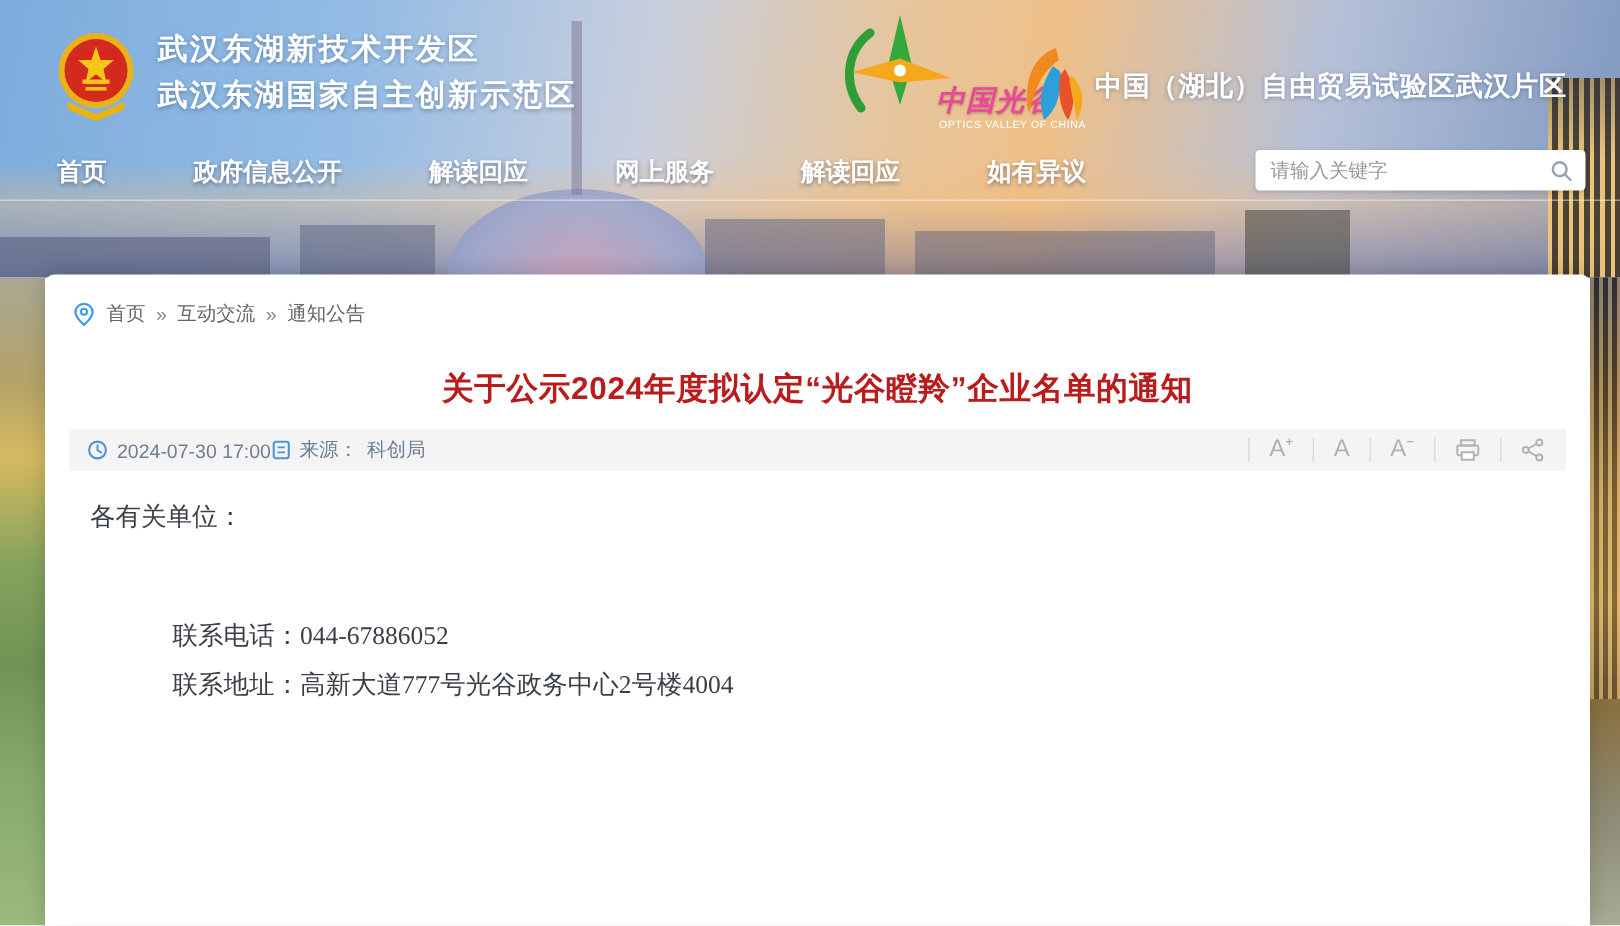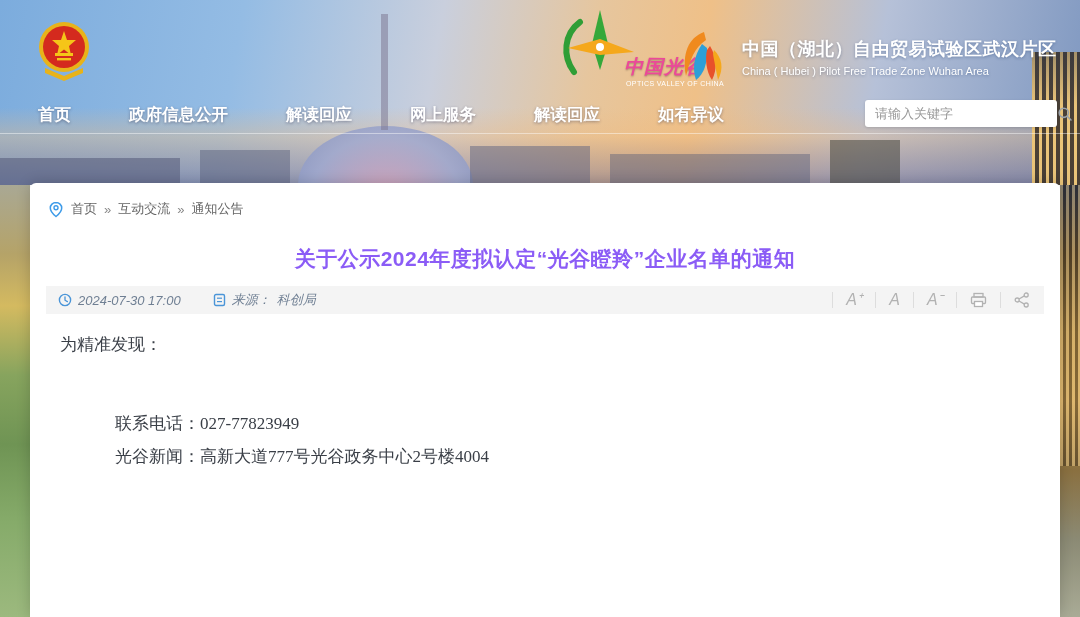--- a/index.html
+++ b/index.html
@@ -114,6 +114,10 @@
       <path d="M10 48 L29 56 L48 48 L48 53 L29 61 L10 53 Z" fill="#e8b31a"></path>
     </svg>
   </span>
+  <div class="org">
+    <div>武汉东湖新技术开发区</div>
+    <div>武汉东湖国家自主创新示范区</div>
+  </div>
 
   <div class="ovc">
     <svg width="78" height="82" viewBox="0 0 78 82">

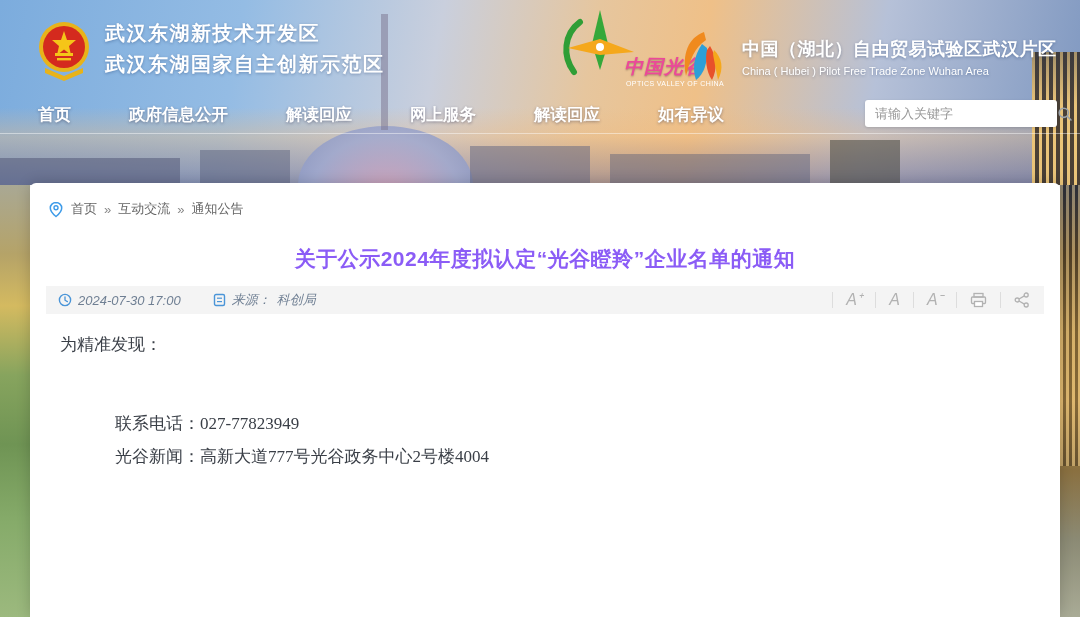--- a/index.html
+++ b/index.html
@@ -46,7 +46,7 @@
     font-size:19px; letter-spacing:1px; text-shadow:0 1px 2px rgba(0,0,0,.3); white-space:nowrap; }
   .ovc-sub { position:absolute; left:66px; top:72px; color:#fff; font-size:7px; letter-spacing:.4px; white-space:nowrap; }
   .ftz { position:absolute; left:645px; top:14px; display:flex; align-items:center; }
-  .ftz-txt { margin-left:16px; color:#fff; text-shadow:0 1px 3px rgba(30,60,110,.4); }
+  .ftz-txt { margin-left:4px; color:#fff; text-shadow:0 1px 3px rgba(30,60,110,.4); }
   .ftz-t1 { font-size:18px; font-weight:bold; letter-spacing:.5px; white-space:nowrap; }
   .ftz-t2 { font-size:11px; margin-top:4px; white-space:nowrap; }
 

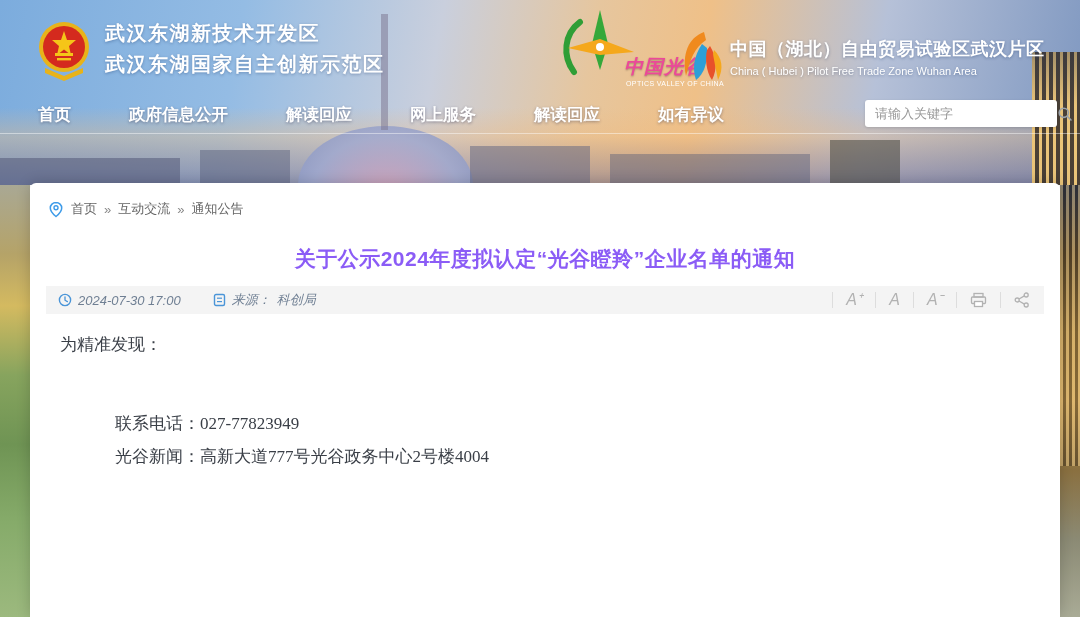--- a/index.html
+++ b/index.html
@@ -139,7 +139,6 @@
     </svg>
     <div class="ftz-txt">
       <div class="ftz-t1">中国（湖北）自由贸易试验区武汉片区</div>
-      <div class="ftz-t2">China ( Hubei ) Pilot Free Trade Zone Wuhan Area</div>
     </div>
   </div>
 </div>

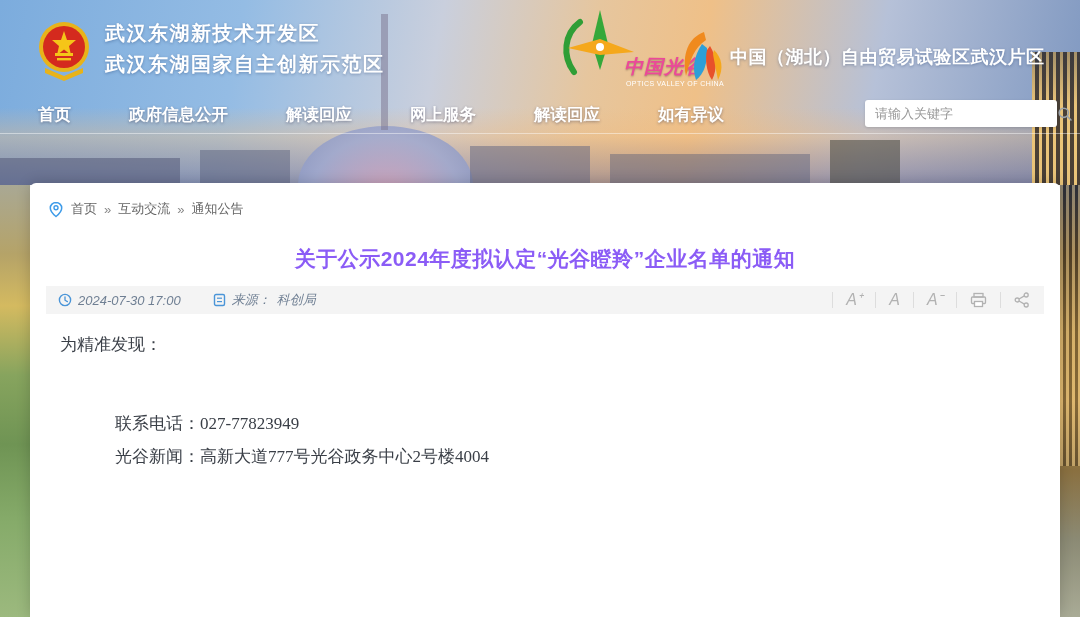--- a/index.html
+++ b/index.html
@@ -54,7 +54,7 @@
   .nav { position:absolute; left:38px; top:104px; display:flex; gap:58px; }
   .nav a { color:#fff; font-size:16.5px; font-weight:bold; text-decoration:none;
     text-shadow:0 1px 3px rgba(40,40,70,.45); white-space:nowrap; cursor:pointer; }
-  .search { position:absolute; top:100px; right:23px; width:192px; height:27px; background:#fff;
+  .search { position:absolute; top:100px; right:23px; width:220px; height:27px; background:#fff;
     border-radius:3px; display:flex; align-items:center; box-shadow:0 1px 3px rgba(0,0,0,.15); }
   .search input { flex:1; border:none; outline:none; background:transparent; padding:0 6px 0 10px;
     font-size:13px; color:#333; font-family:"Liberation Sans",sans-serif; }

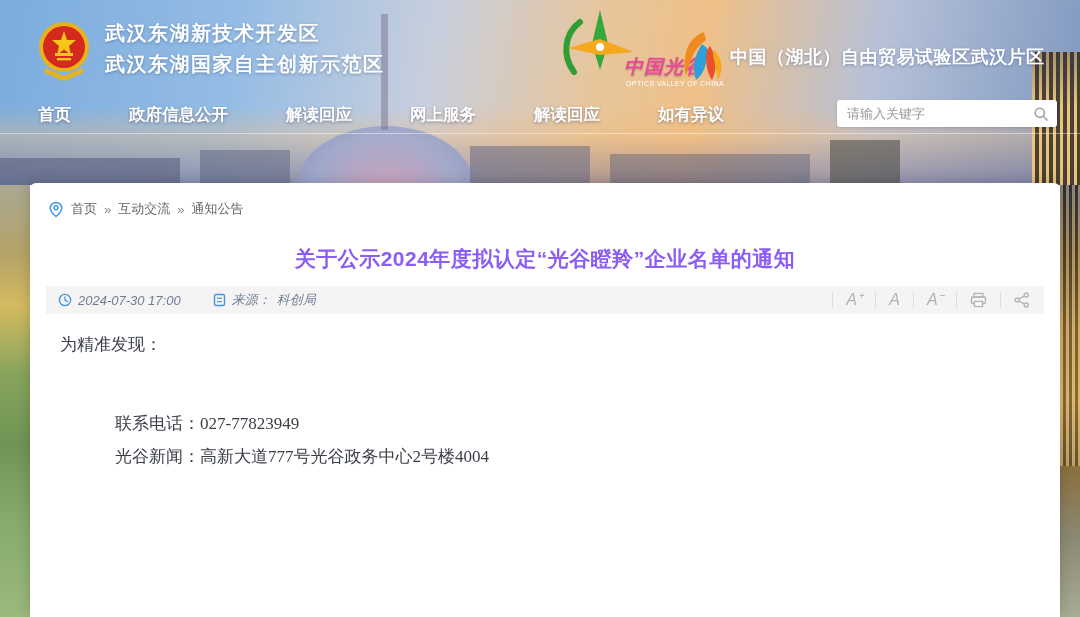--- a/index.html
+++ b/index.html
@@ -70,7 +70,7 @@
   .crumb a { color:#666; text-decoration:none; cursor:pointer; }
   .crumb .sep { color:#888; }
 
-  .art-title { margin-top:27px; text-align:center; font-size:21px; font-weight:bold; color:#8b5cf6; letter-spacing:.5px; }
+  .art-title { margin-top:27px; text-align:center; font-size:21px; font-weight:bold; color:#b91c1c; letter-spacing:.5px; }
 
   .meta { margin:13px 16px 0; background:#f4f4f4; height:28px; display:flex; align-items:center;
     padding:0 12px; font-size:13px; color:#6f7f93;font-style:italic; }

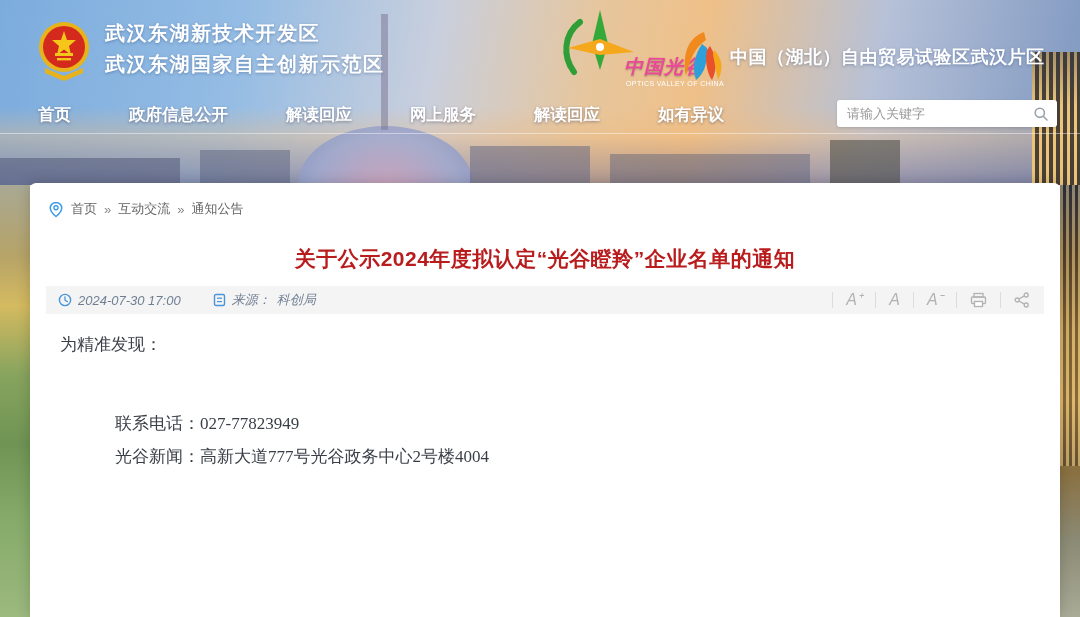--- a/index.html
+++ b/index.html
@@ -73,7 +73,7 @@
   .art-title { margin-top:27px; text-align:center; font-size:21px; font-weight:bold; color:#b91c1c; letter-spacing:.5px; }
 
   .meta { margin:13px 16px 0; background:#f4f4f4; height:28px; display:flex; align-items:center;
-    padding:0 12px; font-size:13px; color:#6f7f93;font-style:italic; }
+    padding:0 12px; font-size:13px; color:#6f7f93; }
   .meta .grp { display:flex; align-items:center; gap:6px; }
   .meta .src { margin-left:32px; }
   .meta .spacer { flex:1; }

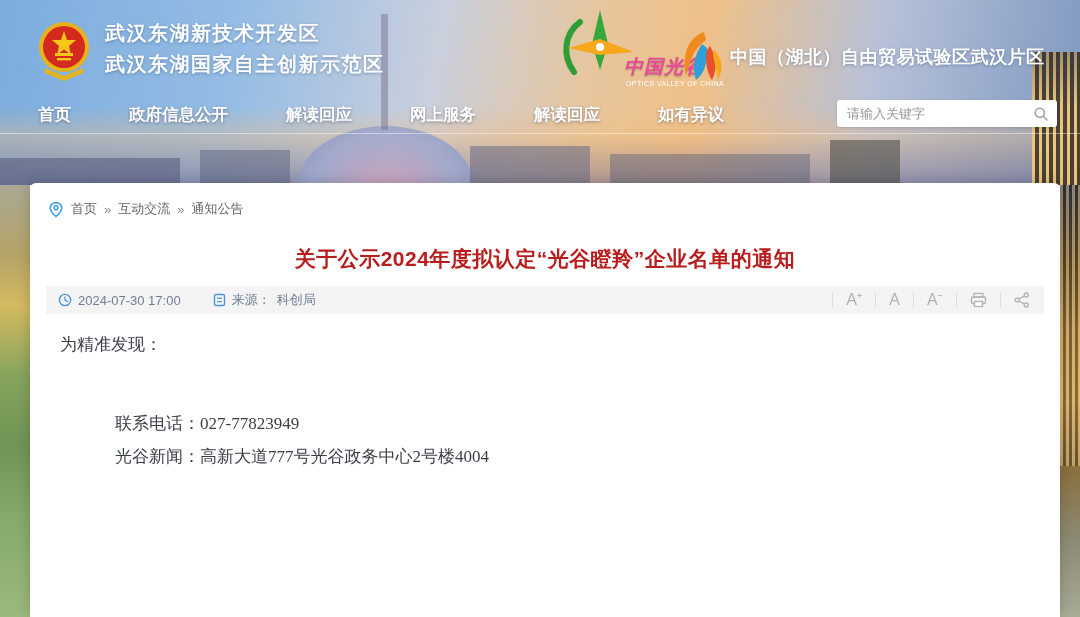--- a/index.html
+++ b/index.html
@@ -75,7 +75,7 @@
   .meta { margin:13px 16px 0; background:#f4f4f4; height:28px; display:flex; align-items:center;
     padding:0 12px; font-size:13px; color:#6f7f93; }
   .meta .grp { display:flex; align-items:center; gap:6px; }
-  .meta .src { margin-left:32px; }
+  .meta .src { }
   .meta .spacer { flex:1; }
   .tools { display:flex; align-items:center; color:#b2b2b2; font-size:16px; }
   .tools .t { padding:0 13px; cursor:pointer; line-height:16px; border-left:1px solid #ddd; display:flex; align-items:center; }

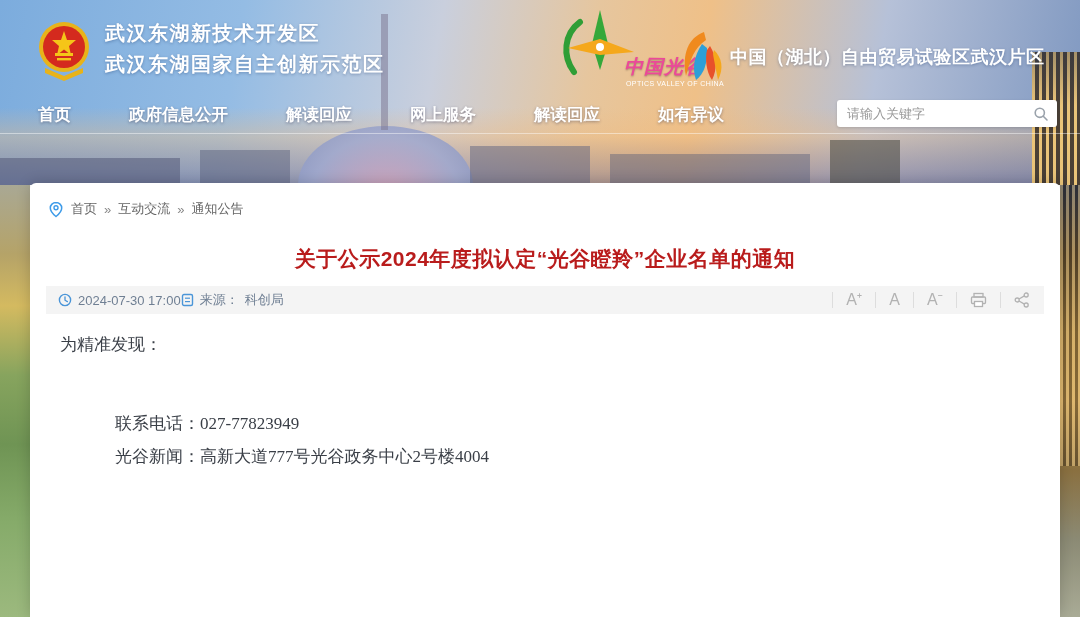--- a/index.html
+++ b/index.html
@@ -225,7 +225,7 @@
   </div>
 
   <div class="doc">
-    <p>为精准发现：</p>
+    <p>各有关单位：</p>
     <div class="contact">
       <div>联系电话：027-77823949</div>
       <div>光谷新闻：高新大道777号光谷政务中心2号楼4004</div>

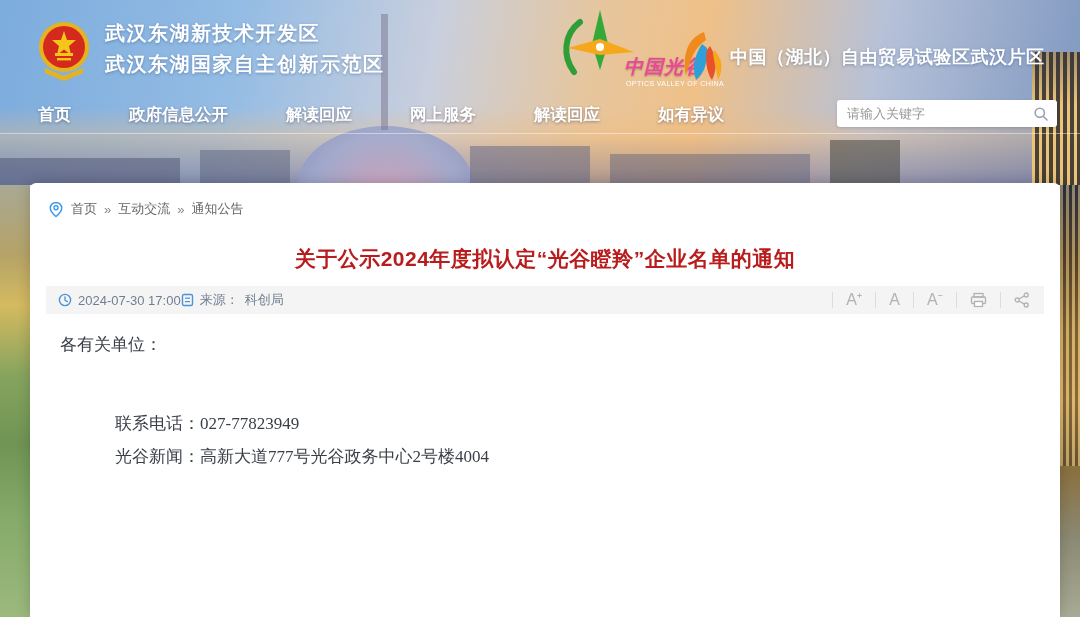--- a/index.html
+++ b/index.html
@@ -227,7 +227,7 @@
   <div class="doc">
     <p>各有关单位：</p>
     <div class="contact">
-      <div>联系电话：027-77823949</div>
+      <div>联系电话：044-67886052</div>
       <div>光谷新闻：高新大道777号光谷政务中心2号楼4004</div>
     </div>
 

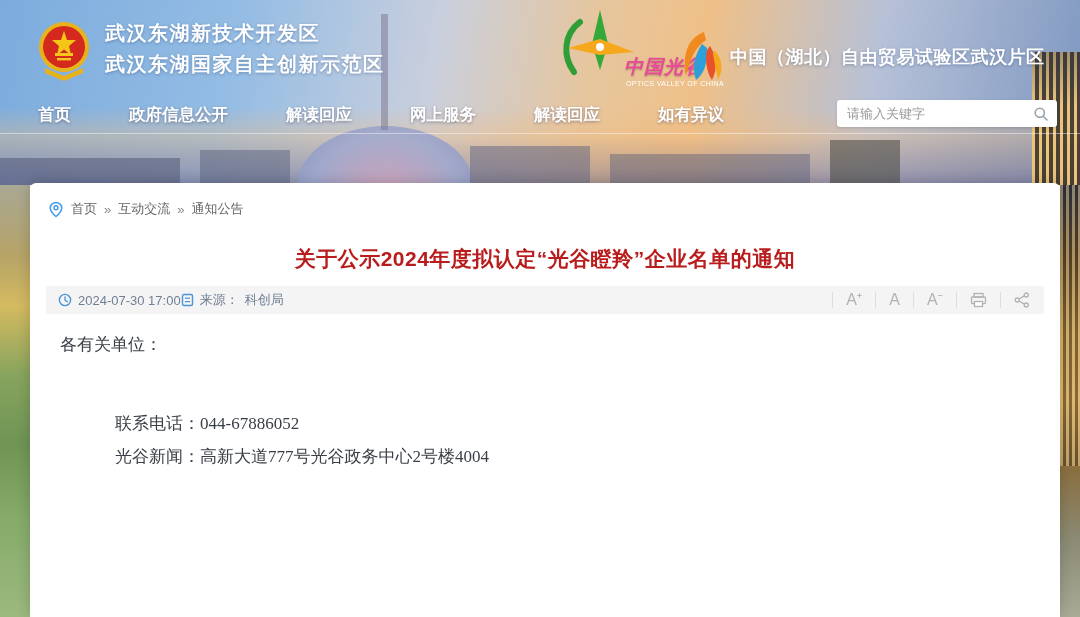--- a/index.html
+++ b/index.html
@@ -228,7 +228,7 @@
     <p>各有关单位：</p>
     <div class="contact">
       <div>联系电话：044-67886052</div>
-      <div>光谷新闻：高新大道777号光谷政务中心2号楼4004</div>
+      <div>联系地址：高新大道777号光谷政务中心2号楼4004</div>
     </div>
 
   </div>

